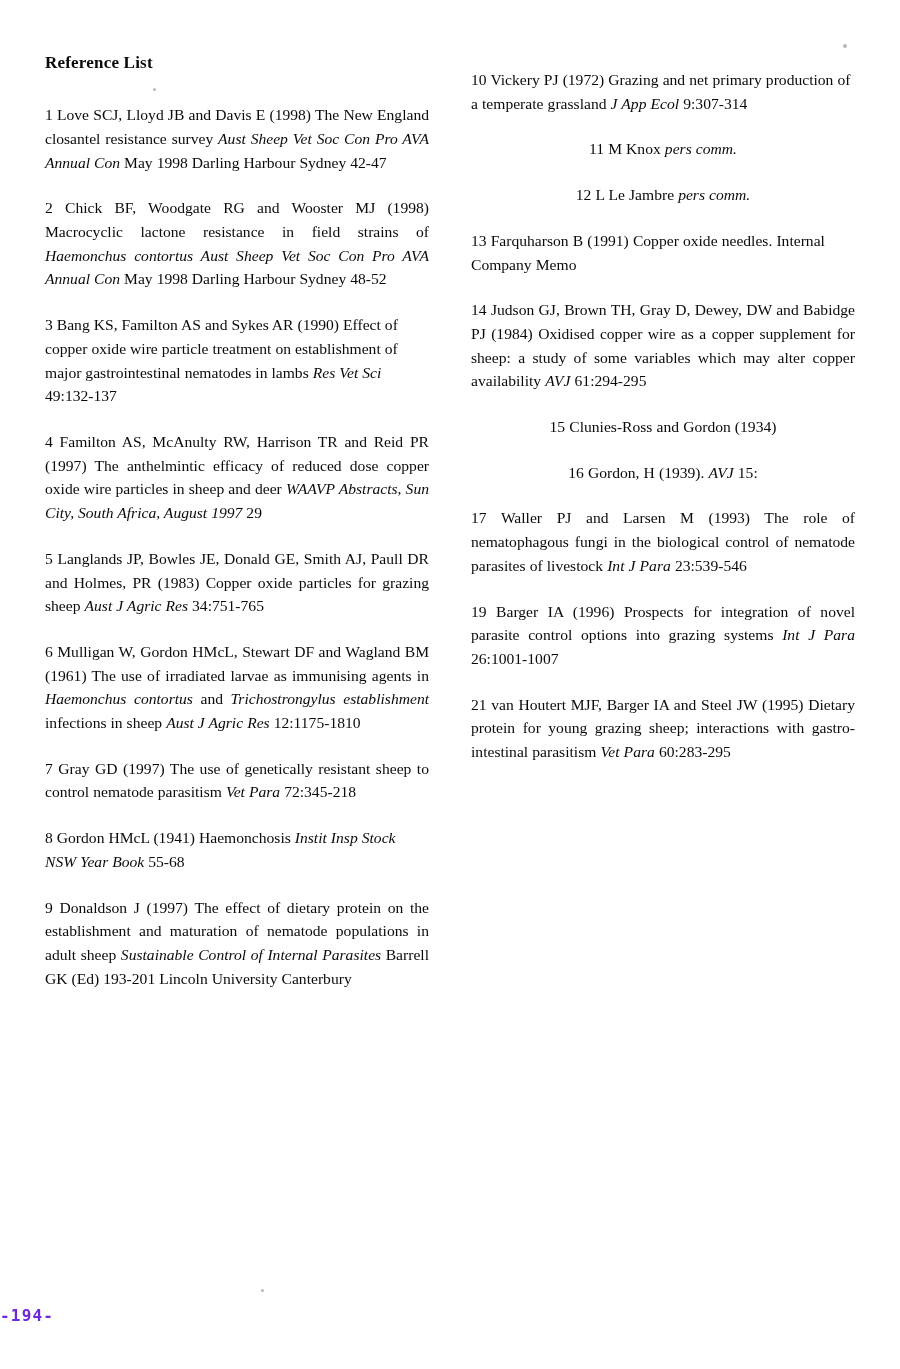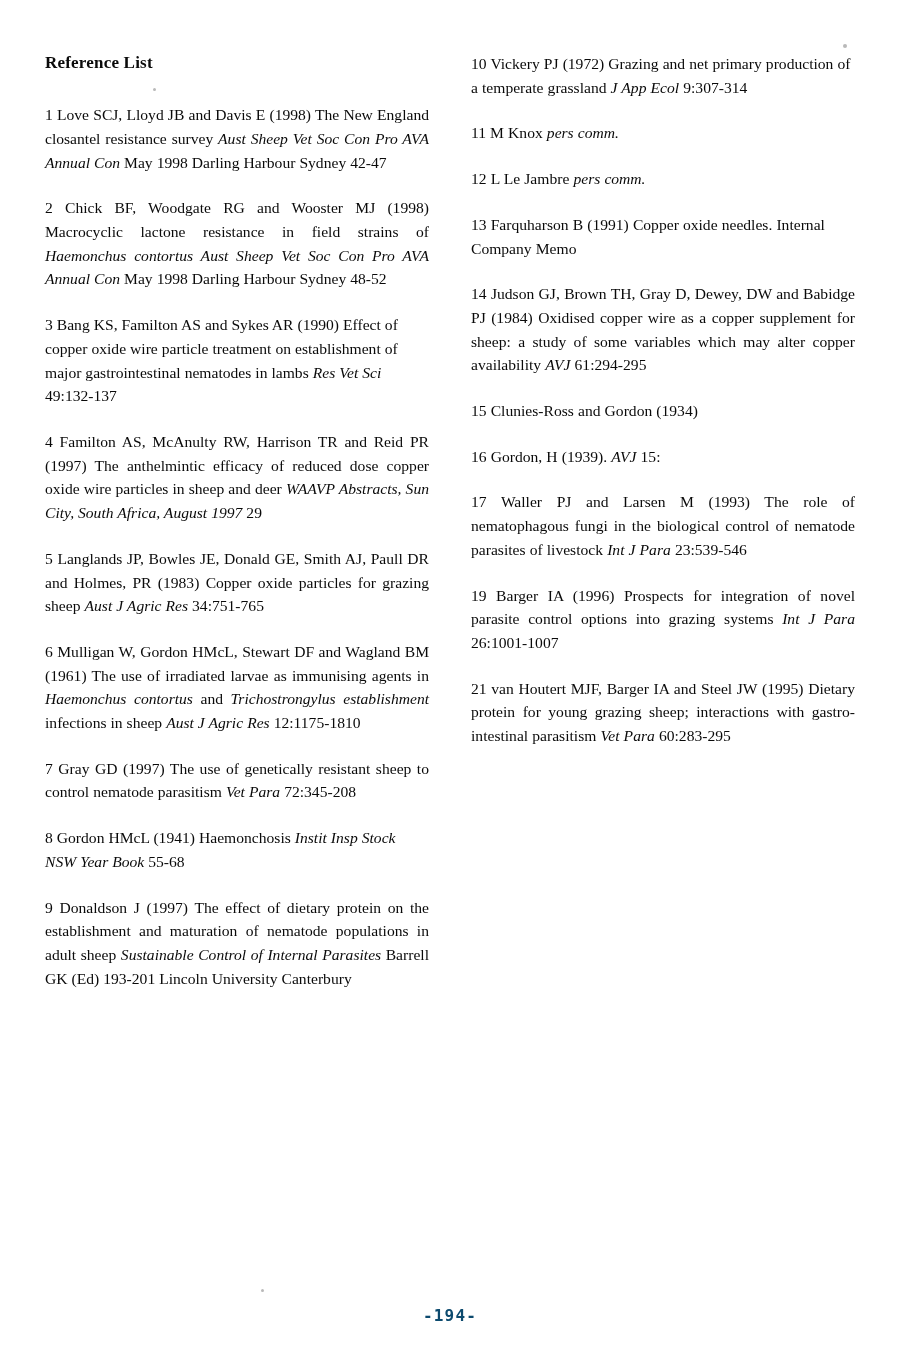--- a/index.html
+++ b/index.html
@@ -48,7 +48,7 @@
   .ref {
     font-size: 15.6px;
     line-height: 23.7px;
-    margin: 0 0 22px 0;
+    margin: 16px 0 22px 0;
     text-align: justify;
     text-justify: inter-word;
     hyphens: none;

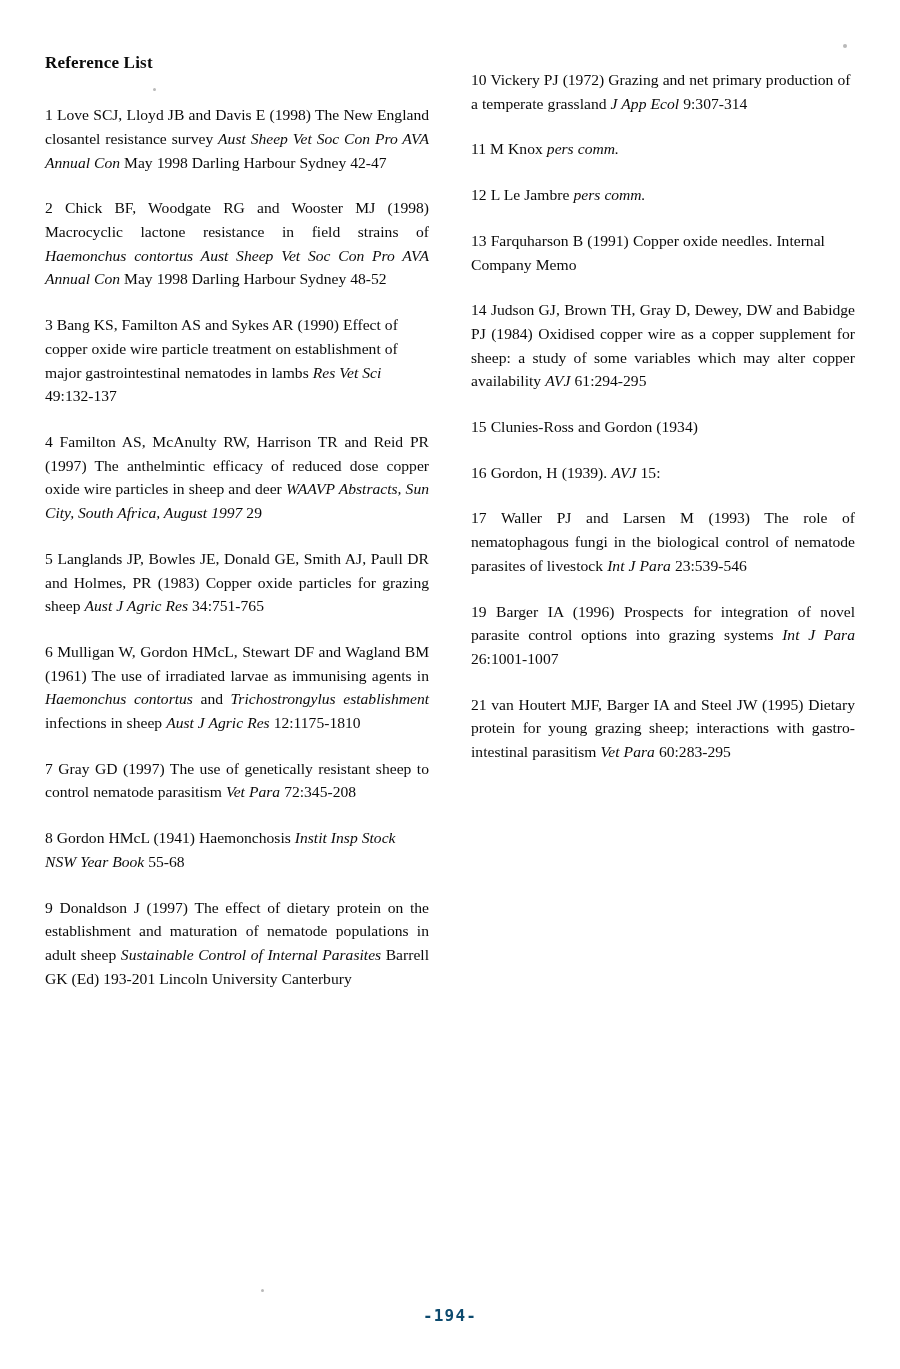--- a/index.html
+++ b/index.html
@@ -64,7 +64,7 @@
   }
   
   .ref.single {
-    text-align: left;
+    text-align: center;
   }
 
   .ref i,

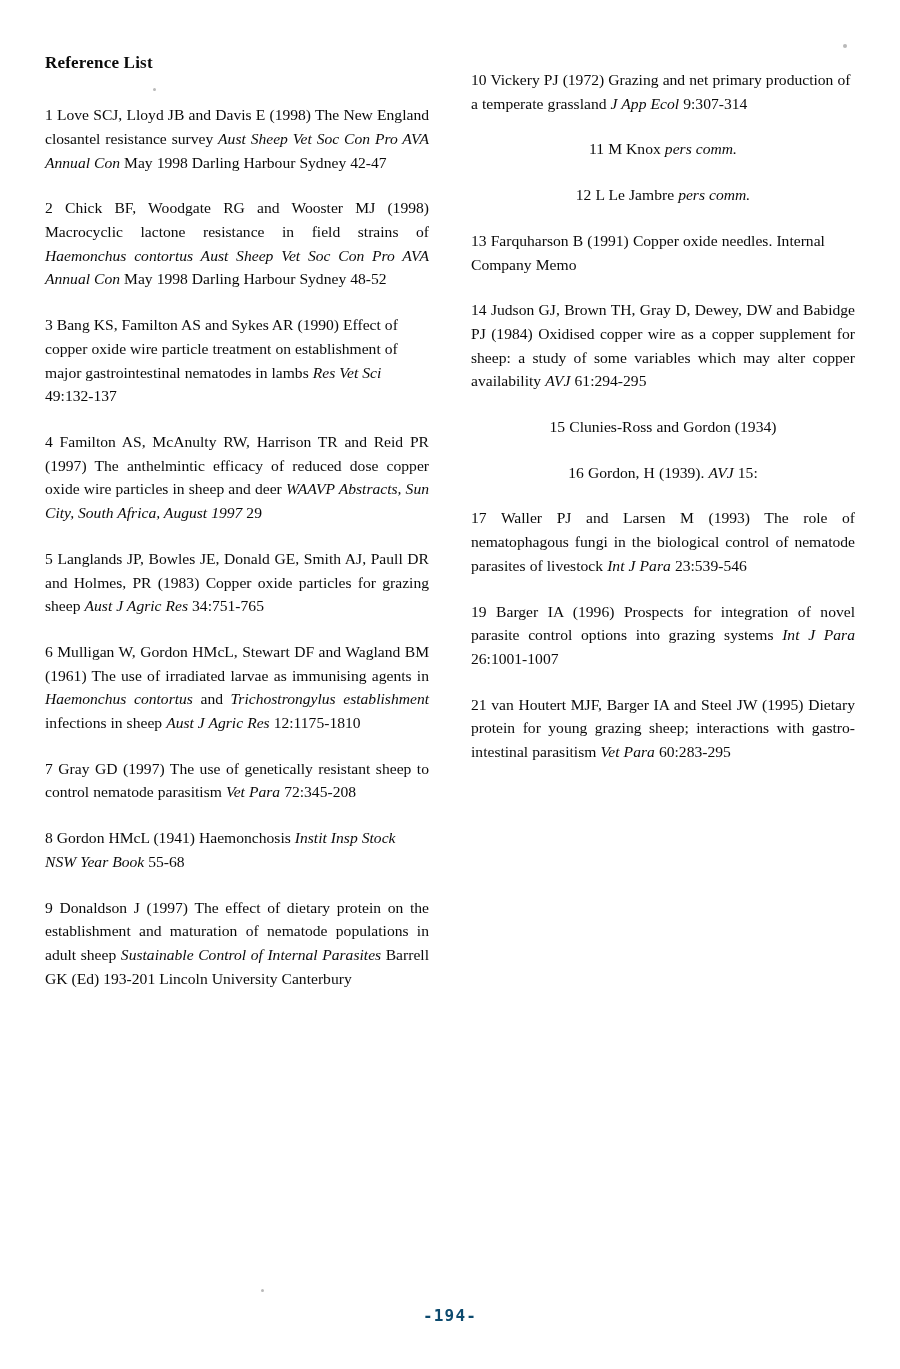--- a/index.html
+++ b/index.html
@@ -114,7 +114,7 @@
           <p class="ref"><span>4 Familton AS, McAnulty RW, Harrison TR and Reid PR (1997) The anthelmintic efficacy of reduced dose copper oxide wire particles in sheep and deer </span><i>WAAVP Abstracts, Sun City, South Africa, August 1997</i><span> 29</span></p>
           <p class="ref"><span>5 Langlands JP, Bowles JE, Donald GE, Smith AJ, Paull DR and Holmes, PR (1983) Copper oxide particles for grazing sheep </span><i>Aust J Agric Res</i><span> 34:751-765</span></p>
           <p class="ref"><span>6 Mulligan W, Gordon HMcL, Stewart DF and Wagland BM (1961) The use of irradiated larvae as immunising agents in </span><i>Haemonchus contortus</i><span> and </span><i>Trichostrongylus establishment</i><span> infections in sheep </span><i>Aust J Agric Res</i><span> 12:1175-1810</span></p>
-          <p class="ref"><span>7 Gray GD (1997) The use of genetically resistant sheep to control nematode parasitism </span><i>Vet Para</i><span> 72:345-208</span></p>
+          <p class="ref"><span>7 Gray GD (1997) The use of genetically resistant sheep to control nematode parasitism </span><i>Vet Para</i><span> 72:345-218</span></p>
           <p class="ref ragged"><span>8 Gordon HMcL (1941) Haemonchosis </span><i>Instit Insp Stock NSW Year Book</i><span> 55-68</span></p>
           <p class="ref"><span>9 Donaldson J (1997) The effect of dietary protein on the establishment and maturation of nematode populations in adult sheep </span><i>Sustainable Control of Internal Parasites</i><span> Barrell GK (Ed) 193-201 Lincoln University Canterbury</span></p>
         </div>

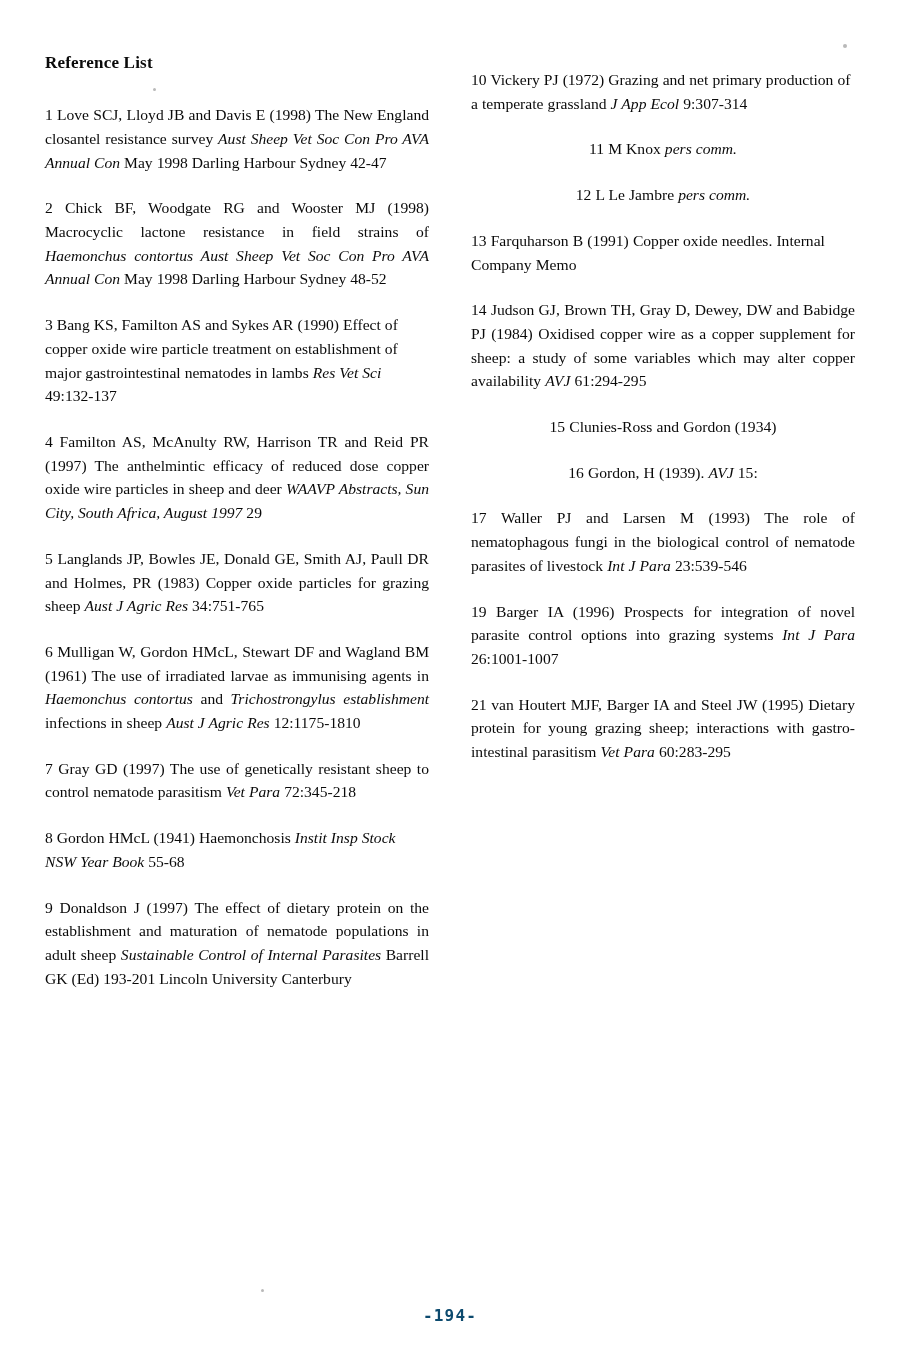--- a/index.html
+++ b/index.html
@@ -82,12 +82,11 @@
     left: 0;
     right: 0;
     top: 1306px;
-    text-align: center;
     font-family: "DejaVu Sans Mono", "Liberation Mono", monospace;
     font-size: 16px;
     font-weight: bold;
     letter-spacing: 1.2px;
-    color: #0c4a6e;
+    color: #6d28d9;
   }
 
   

